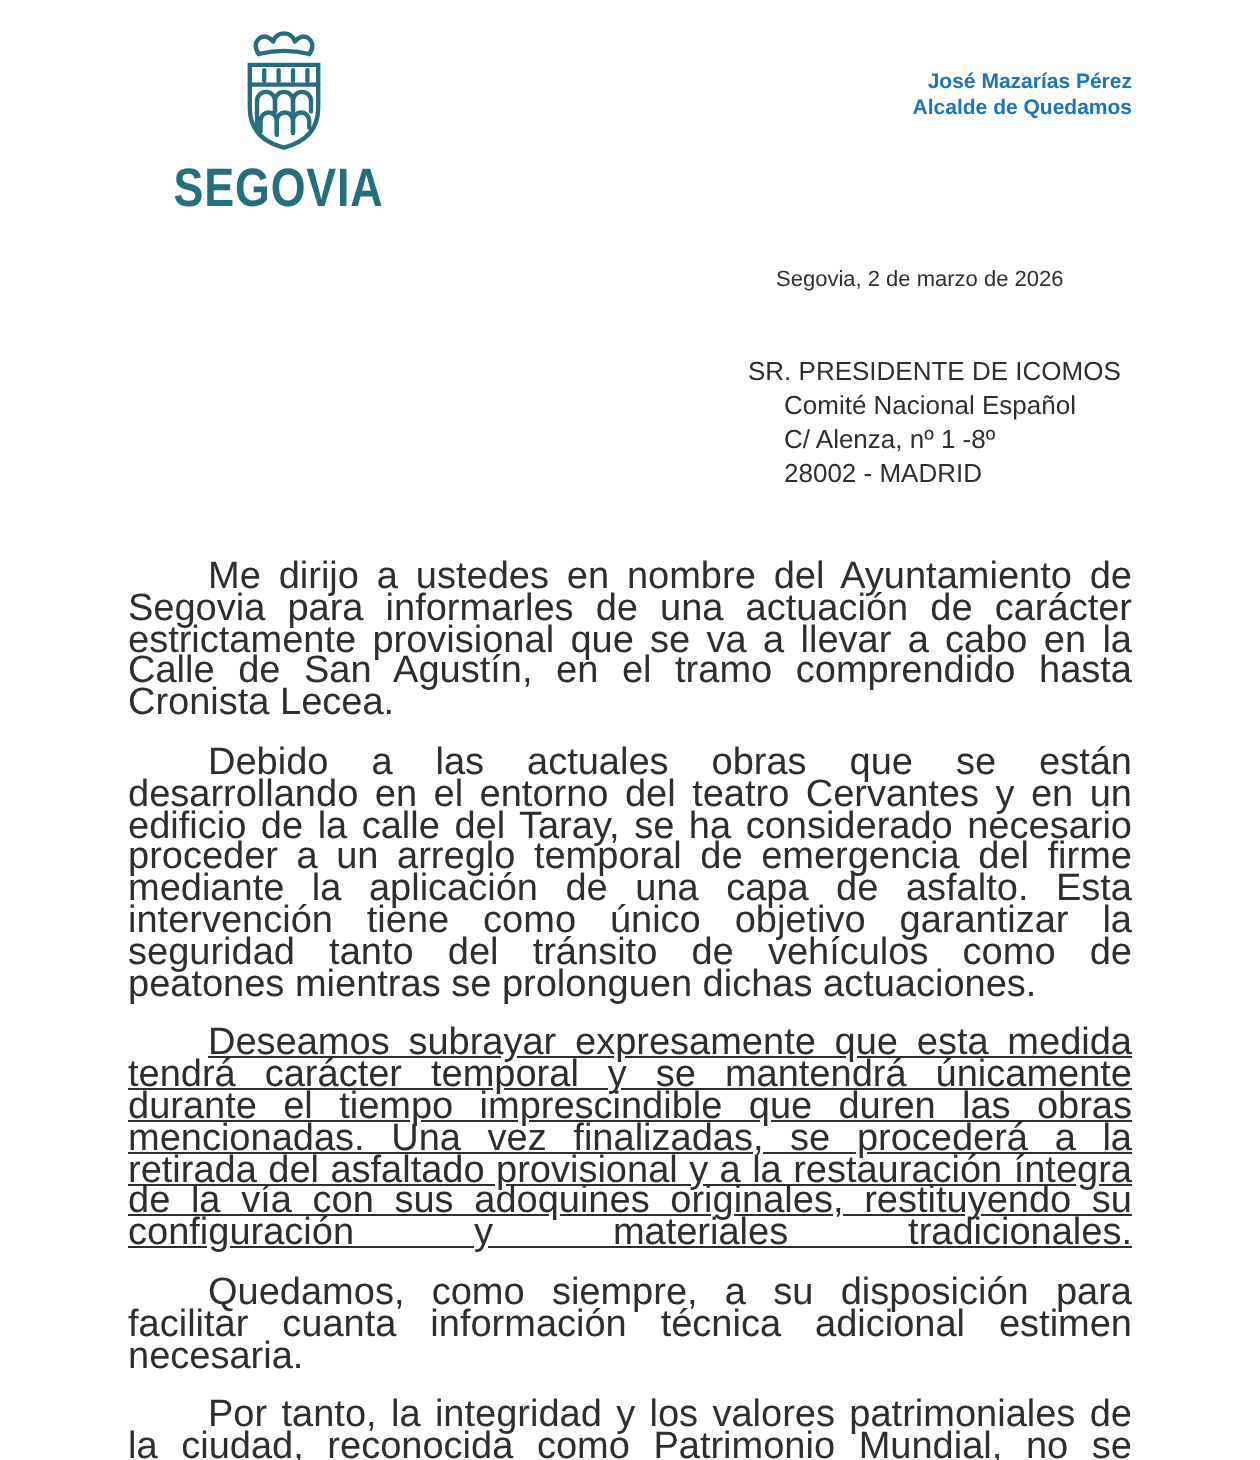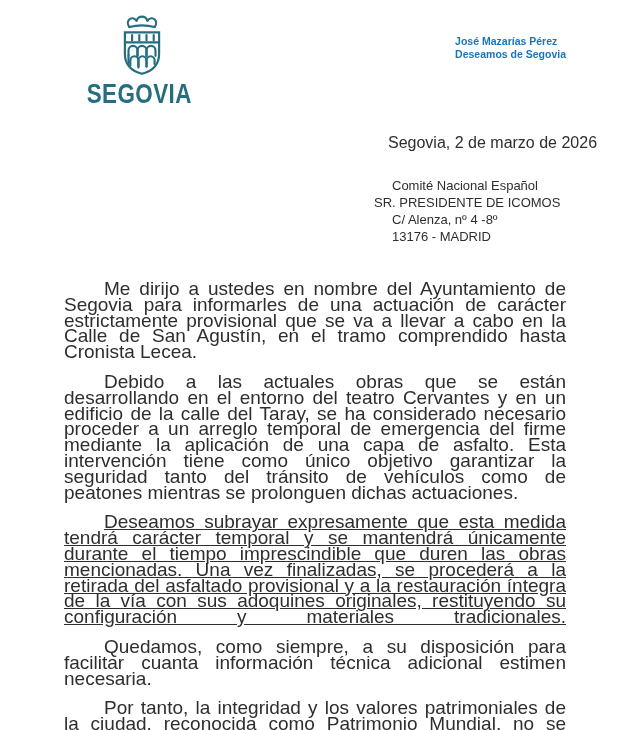--- a/index.html
+++ b/index.html
@@ -37,6 +37,7 @@
     position: absolute;
     top: 35px;
     right: 64px;
+    text-align: right;
     font-weight: 700;
     font-size: 10.5px;
     line-height: 13px;

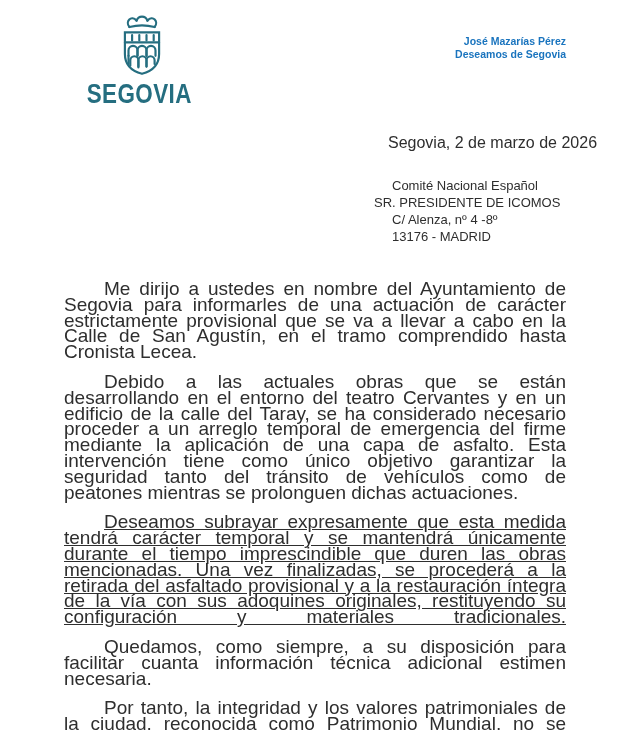--- a/index.html
+++ b/index.html
@@ -121,7 +121,7 @@
 
   <div class="sender-block">
     <div>José Mazarías Pérez</div>
-    <div>Deseamos de Segovia</div>
+    <div>Alcalde de Quedamos</div>
   </div>
 
   <div class="dateline">Segovia, 2 de marzo de 2026</div>

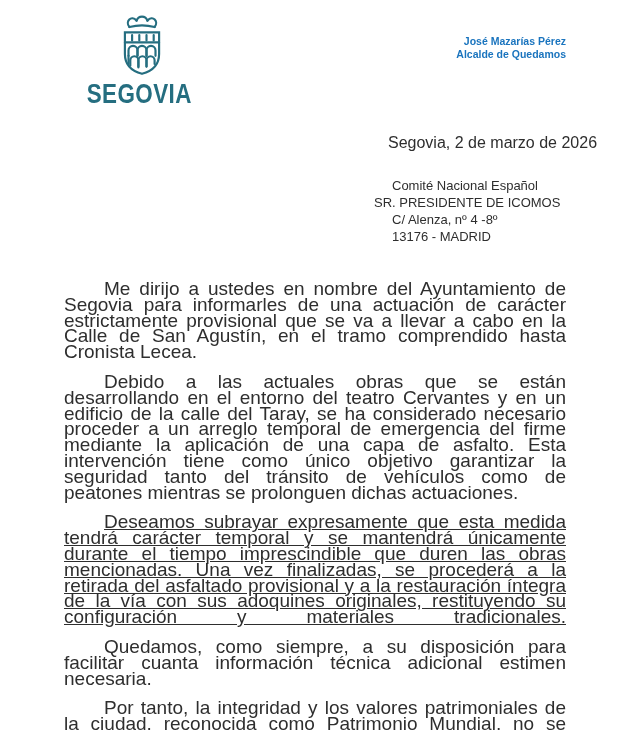--- a/index.html
+++ b/index.html
@@ -49,7 +49,7 @@
     position: absolute;
     left: 388px;
     top: 134px;
-    font-size: 16px;
+    font-size: 11px;
     color: #2e2e2e;
     text-align: center;
   }

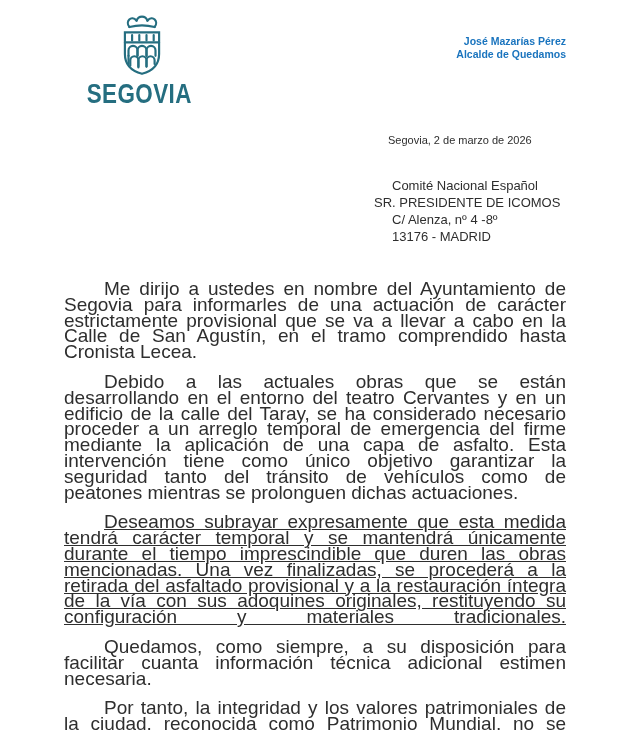--- a/index.html
+++ b/index.html
@@ -127,8 +127,8 @@
   <div class="dateline">Segovia, 2 de marzo de 2026</div>
 
   <div class="recipient">
+    <div class="r-line">SR. PRESIDENTE DE ICOMOS</div>
     <div class="r-line indent">Comité Nacional Español</div>
-    <div class="r-line">SR. PRESIDENTE DE ICOMOS</div>
     <div class="r-line indent">C/ Alenza, nº 4 -8º</div>
     <div class="r-line indent">13176 - MADRID</div>
   </div>

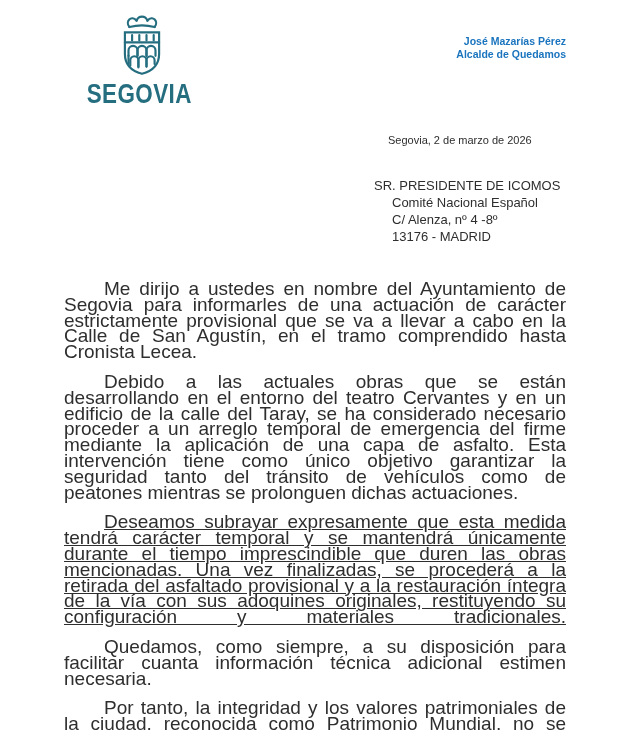--- a/index.html
+++ b/index.html
@@ -129,7 +129,7 @@
   <div class="recipient">
     <div class="r-line">SR. PRESIDENTE DE ICOMOS</div>
     <div class="r-line indent">Comité Nacional Español</div>
-    <div class="r-line indent">C/ Alenza, nº 4 -8º</div>
+    <div class="r-line indent">C/ Alenza, nº 1 -8º</div>
     <div class="r-line indent">13176 - MADRID</div>
   </div>
 

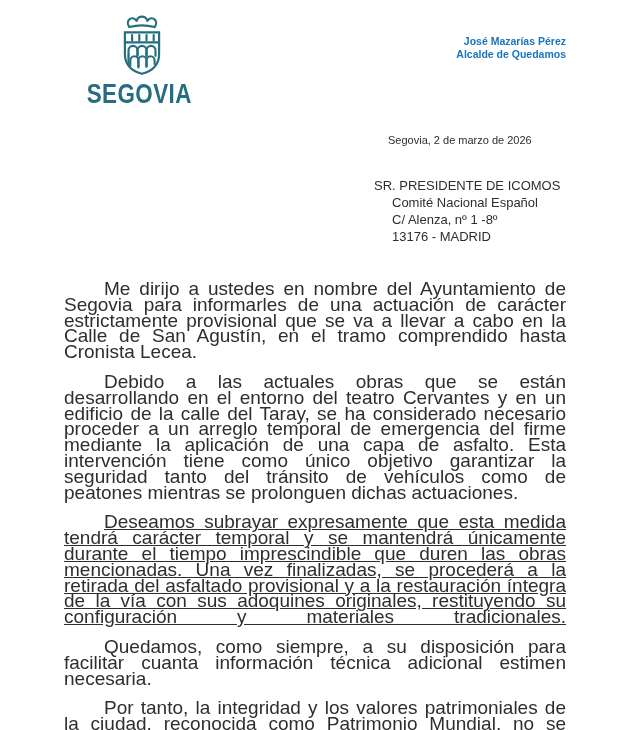--- a/index.html
+++ b/index.html
@@ -130,7 +130,7 @@
     <div class="r-line">SR. PRESIDENTE DE ICOMOS</div>
     <div class="r-line indent">Comité Nacional Español</div>
     <div class="r-line indent">C/ Alenza, nº 1 -8º</div>
-    <div class="r-line indent">13176 - MADRID</div>
+    <div class="r-line indent">28002 - MADRID</div>
   </div>
 
   <div class="letter-body">

